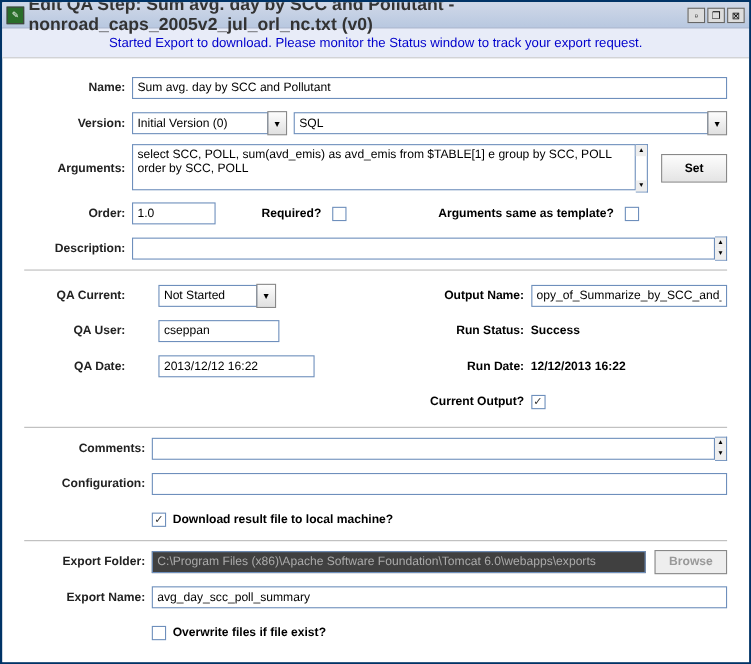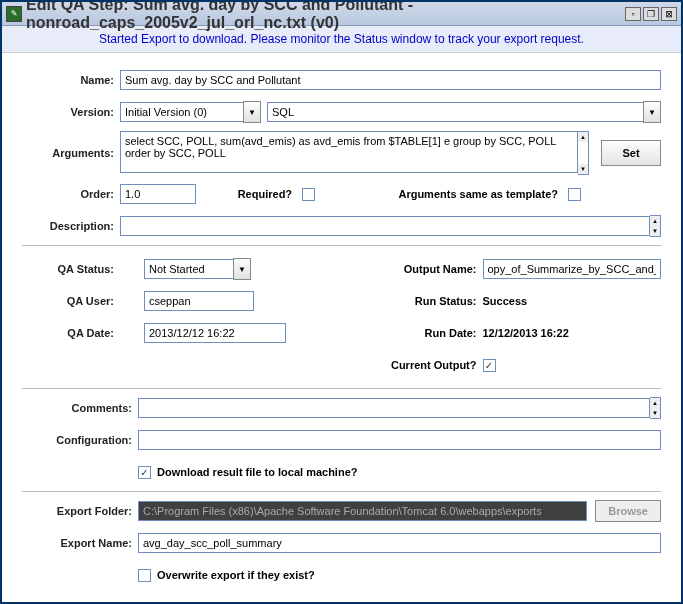--- a/index.html
+++ b/index.html
@@ -209,7 +209,7 @@
   <div class="two-col">
     <div class="col">
       <div class="row">
-        <span class="label">QA Status:</span>
+        <span class="label">QA Current:</span>
         <span style="width:24px"></span>
         <input type="text" style="width: 90px;" value="Not Started">
         <span class="dropdown-btn">▼</span>

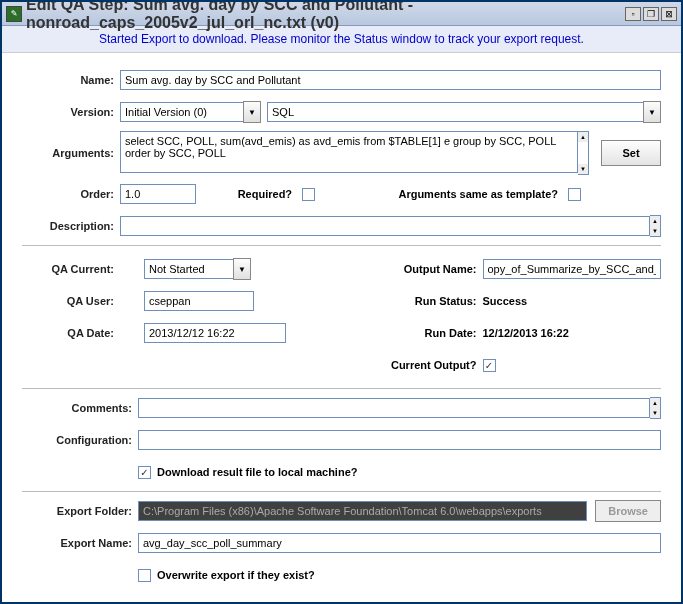--- a/index.html
+++ b/index.html
@@ -286,7 +286,7 @@
     <span class="label label-wide"></span>
     <span class="checkbox"></span>
     <span style="width:6px"></span>
-    <span style="font-weight:bold">Overwrite export if they exist?</span>
+    <span style="font-weight:bold">Overwrite files if file exist?</span>
   </div>
 
   <div class="footer">

